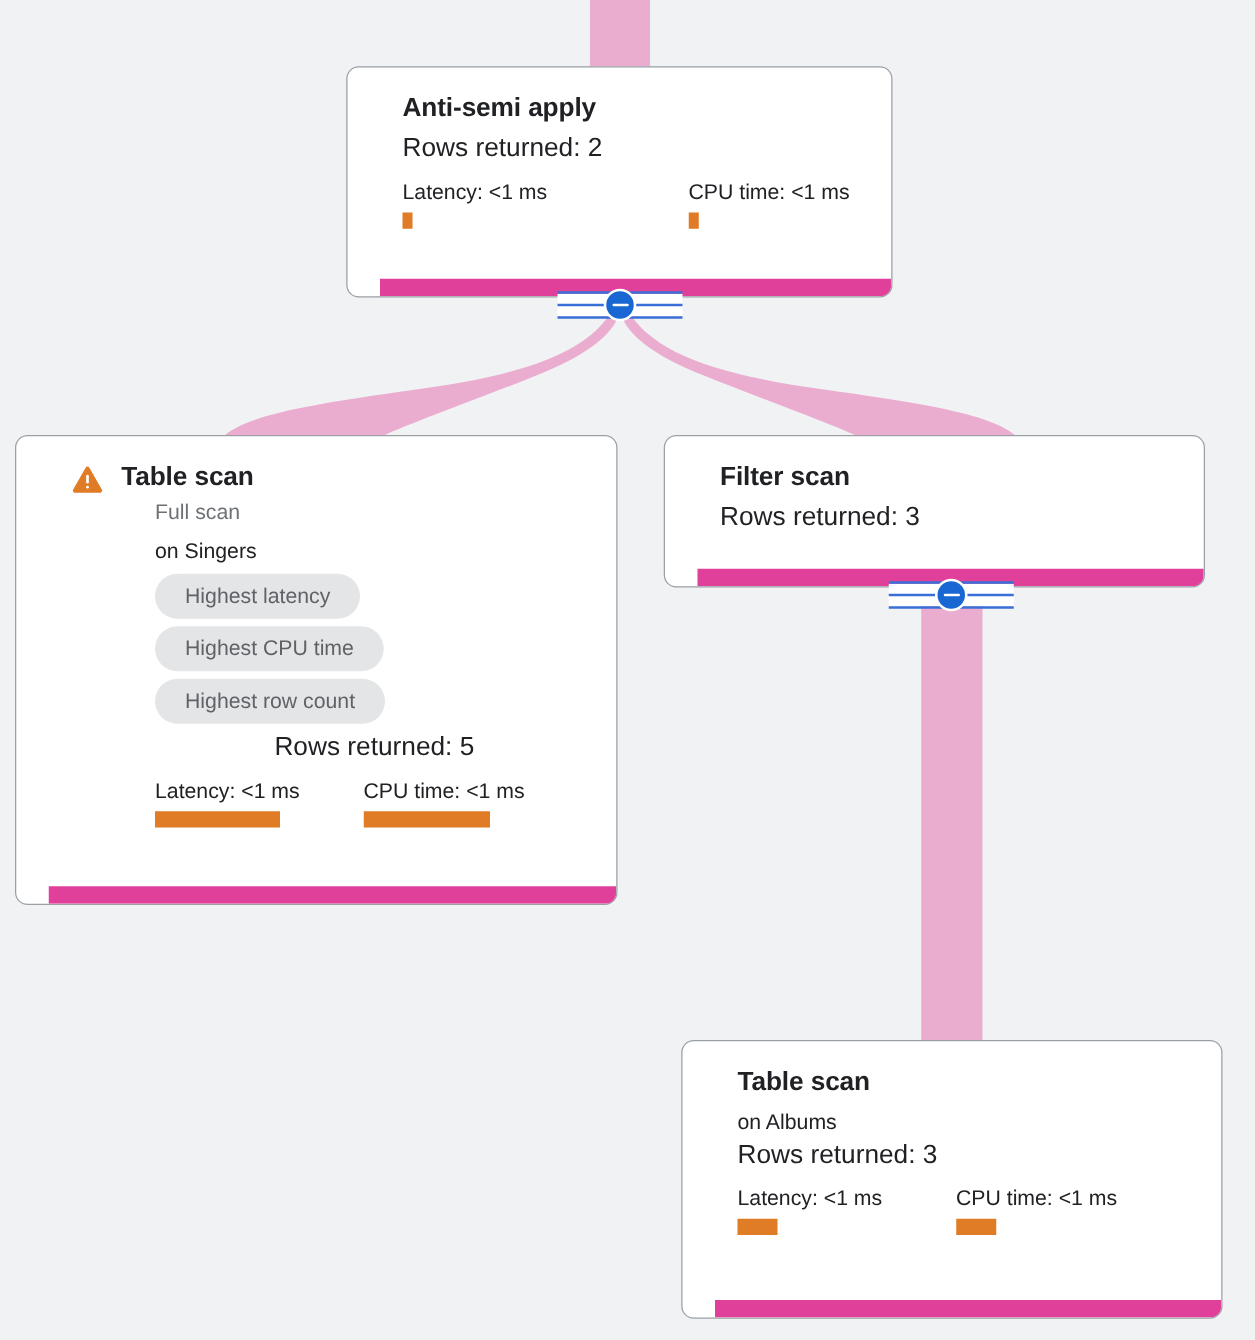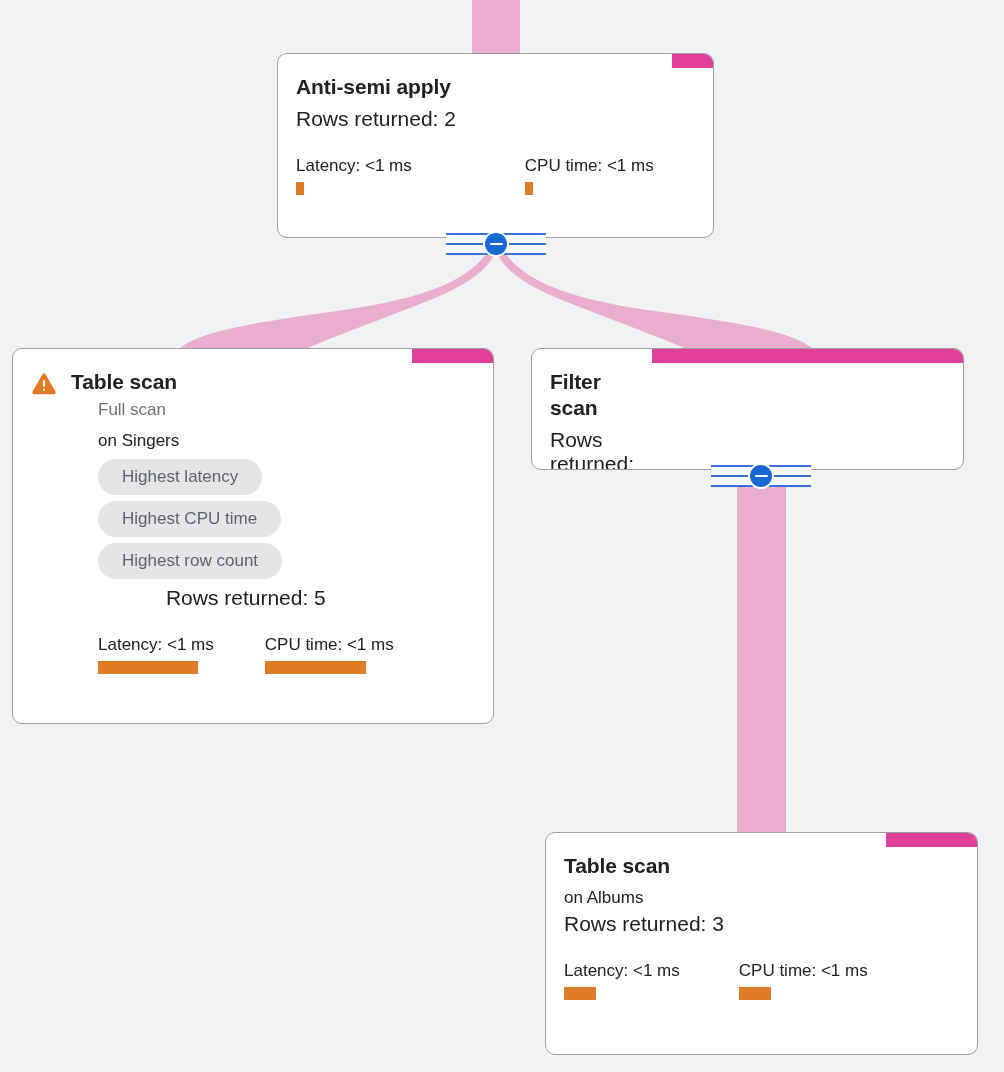--- a/index.html
+++ b/index.html
@@ -44,7 +44,8 @@
     border-radius: 10px;
     overflow: hidden;
     display: flex;
-    flex-direction: row;
+    flex-direction: column;
+    padding-left: 26px;
   }
 
   .node-body {

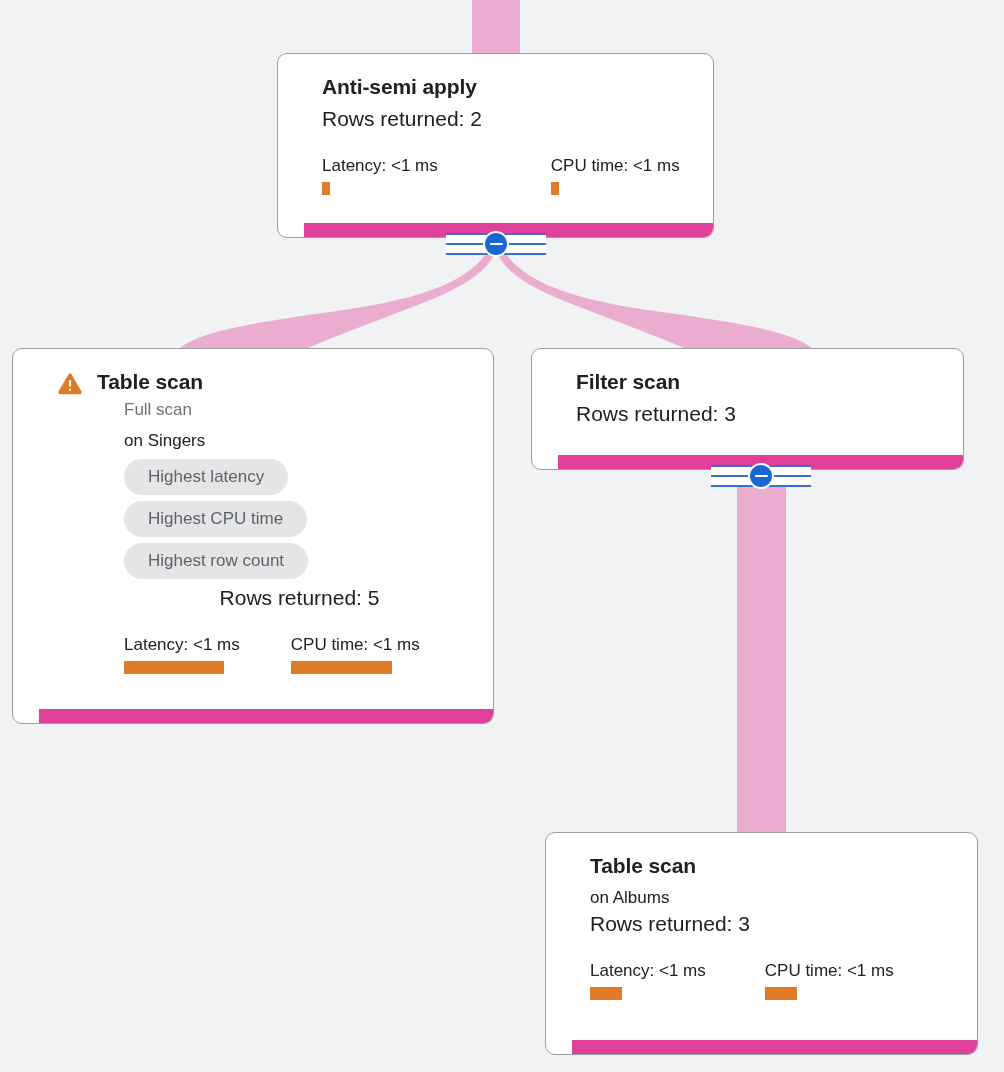--- a/index.html
+++ b/index.html
@@ -124,7 +124,7 @@
   
   .metrics {
     display: flex;
-    margin-top: 24px;
+    margin-top: 12px;
   }
 
   .metric {

